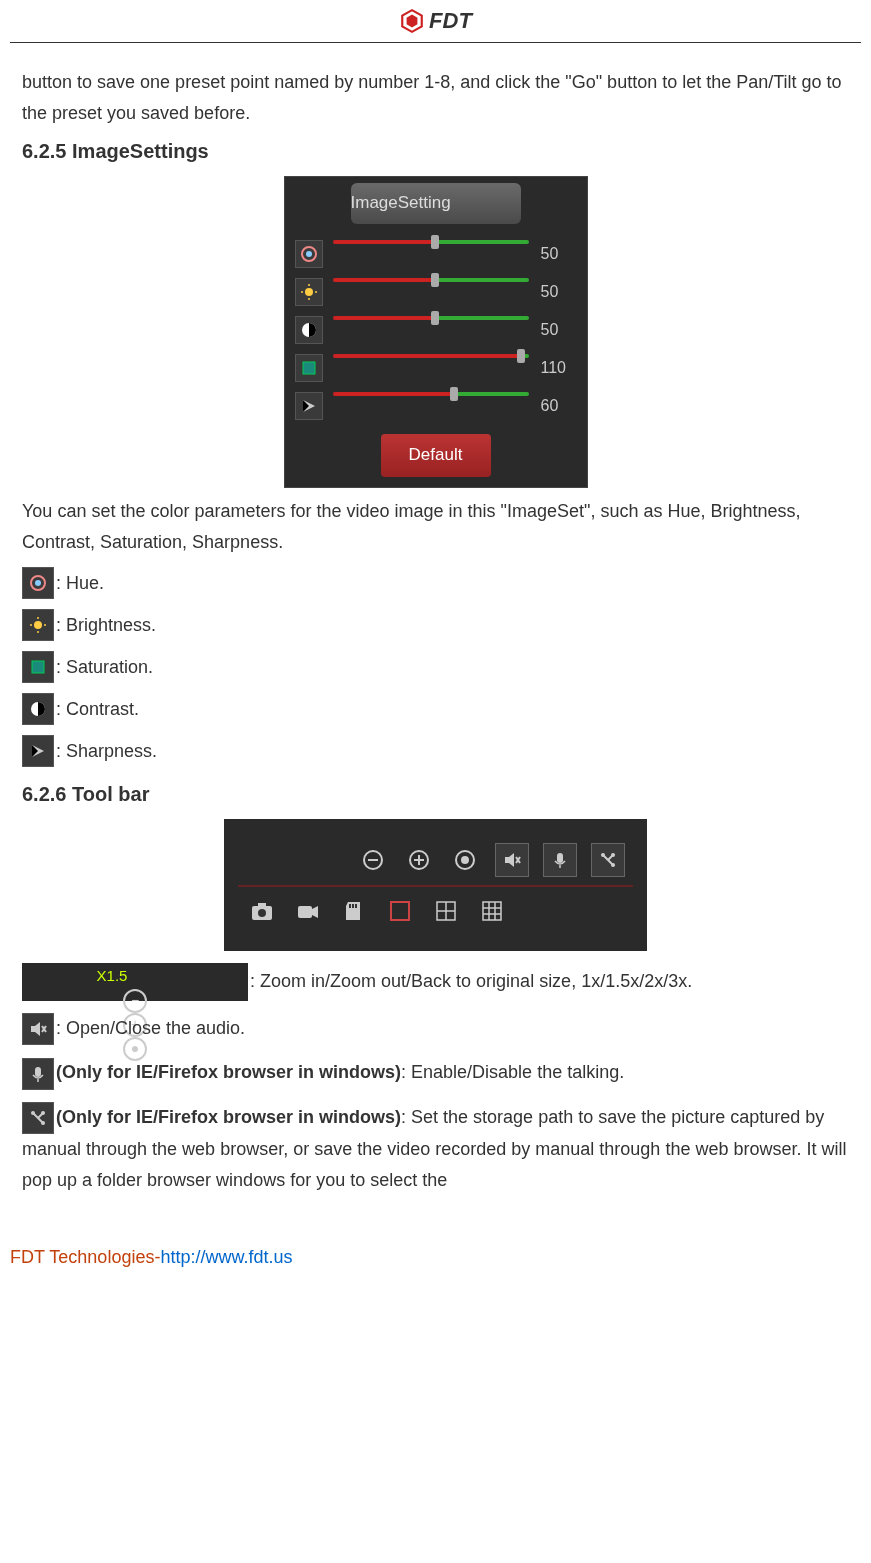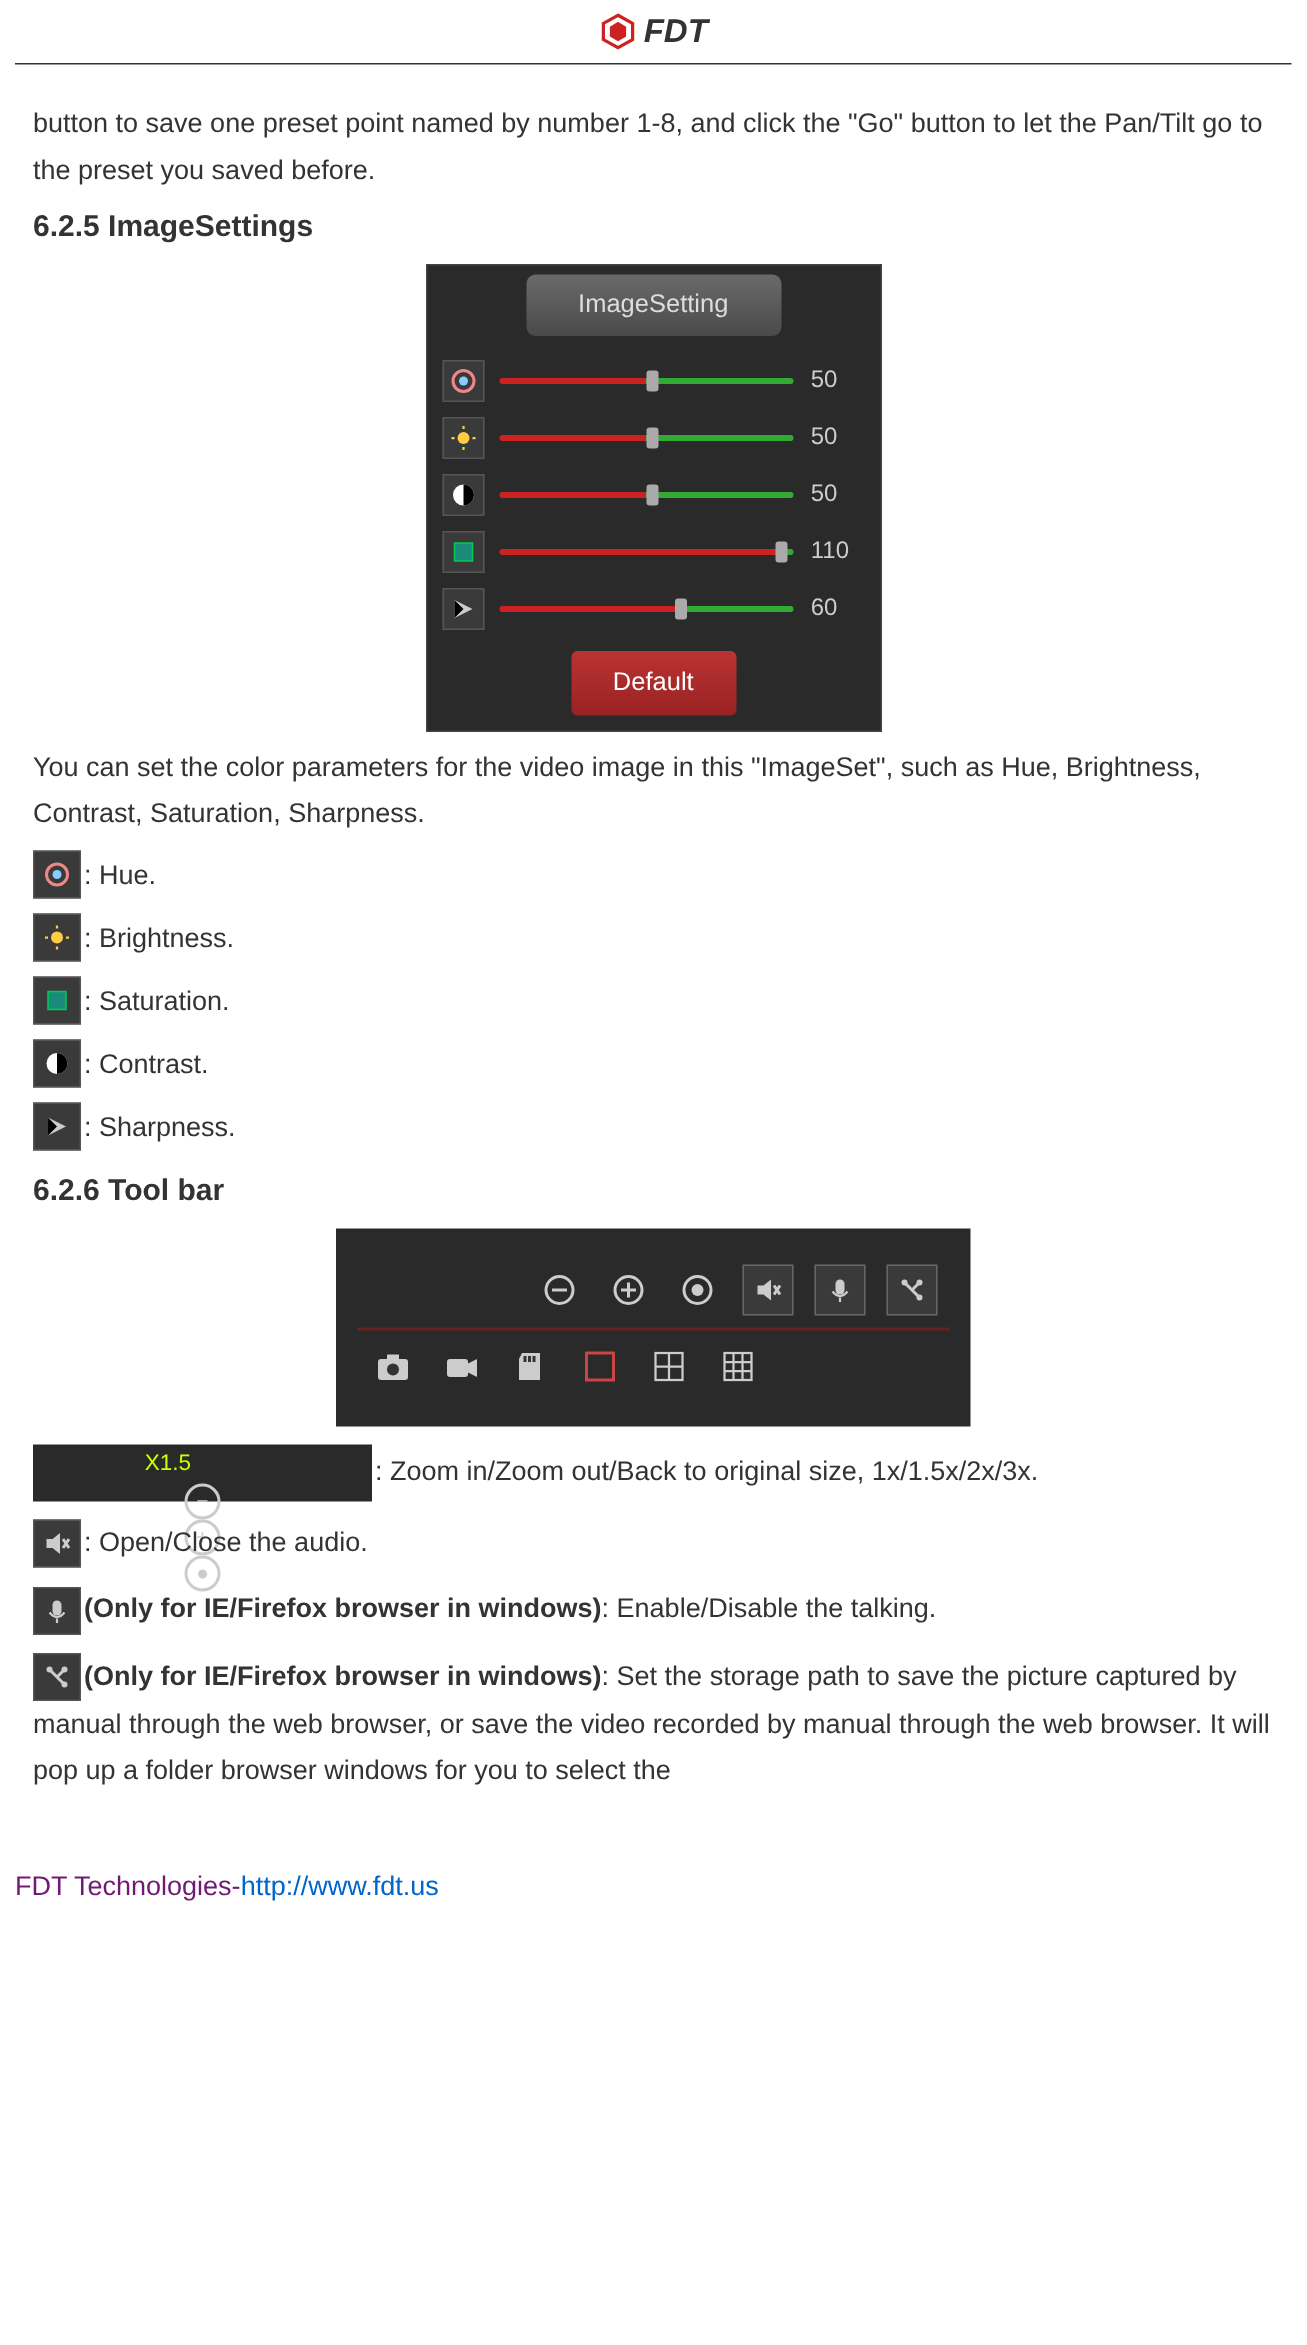--- a/index.html
+++ b/index.html
@@ -51,7 +51,7 @@
       background: linear-gradient(to bottom, #6a6a6a, #4a4a4a);
       border-radius: 6px;
       color: #ddd;
-      text-align: center;
+      text-align: left;
       padding: 6px 0;
       margin: 0 auto 14px auto;
       width: 170px;

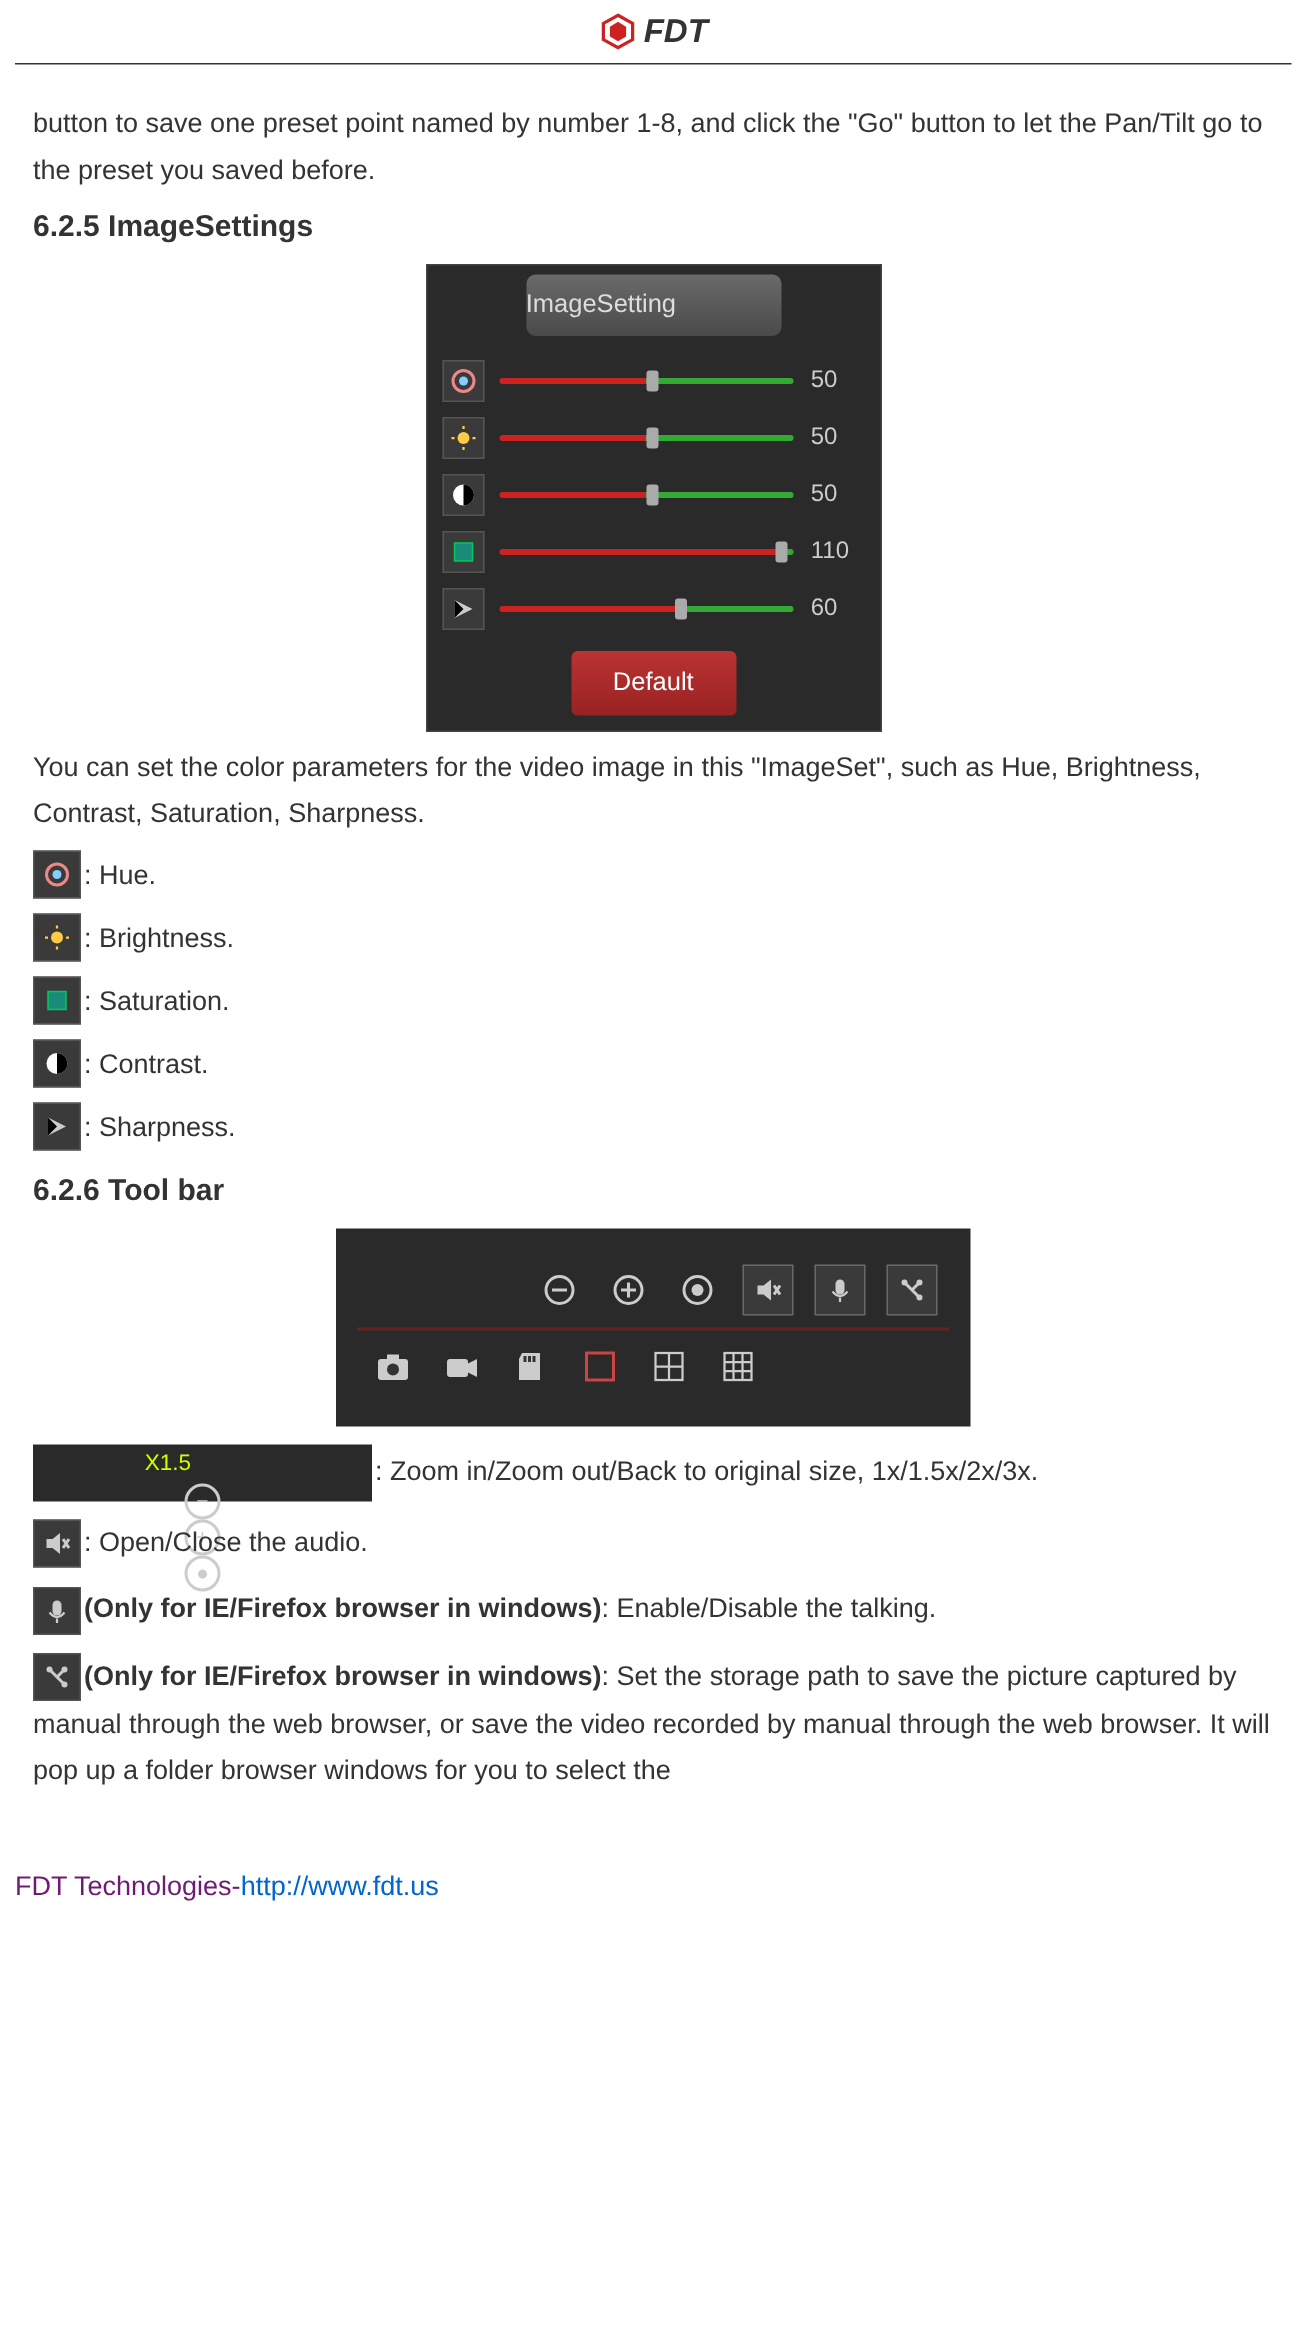--- a/index.html
+++ b/index.html
@@ -59,7 +59,6 @@
     }
     .slider-row {
       display: flex;
-      align-items: center;
       margin: 6px 0;
       padding: 2px 4px;
     }

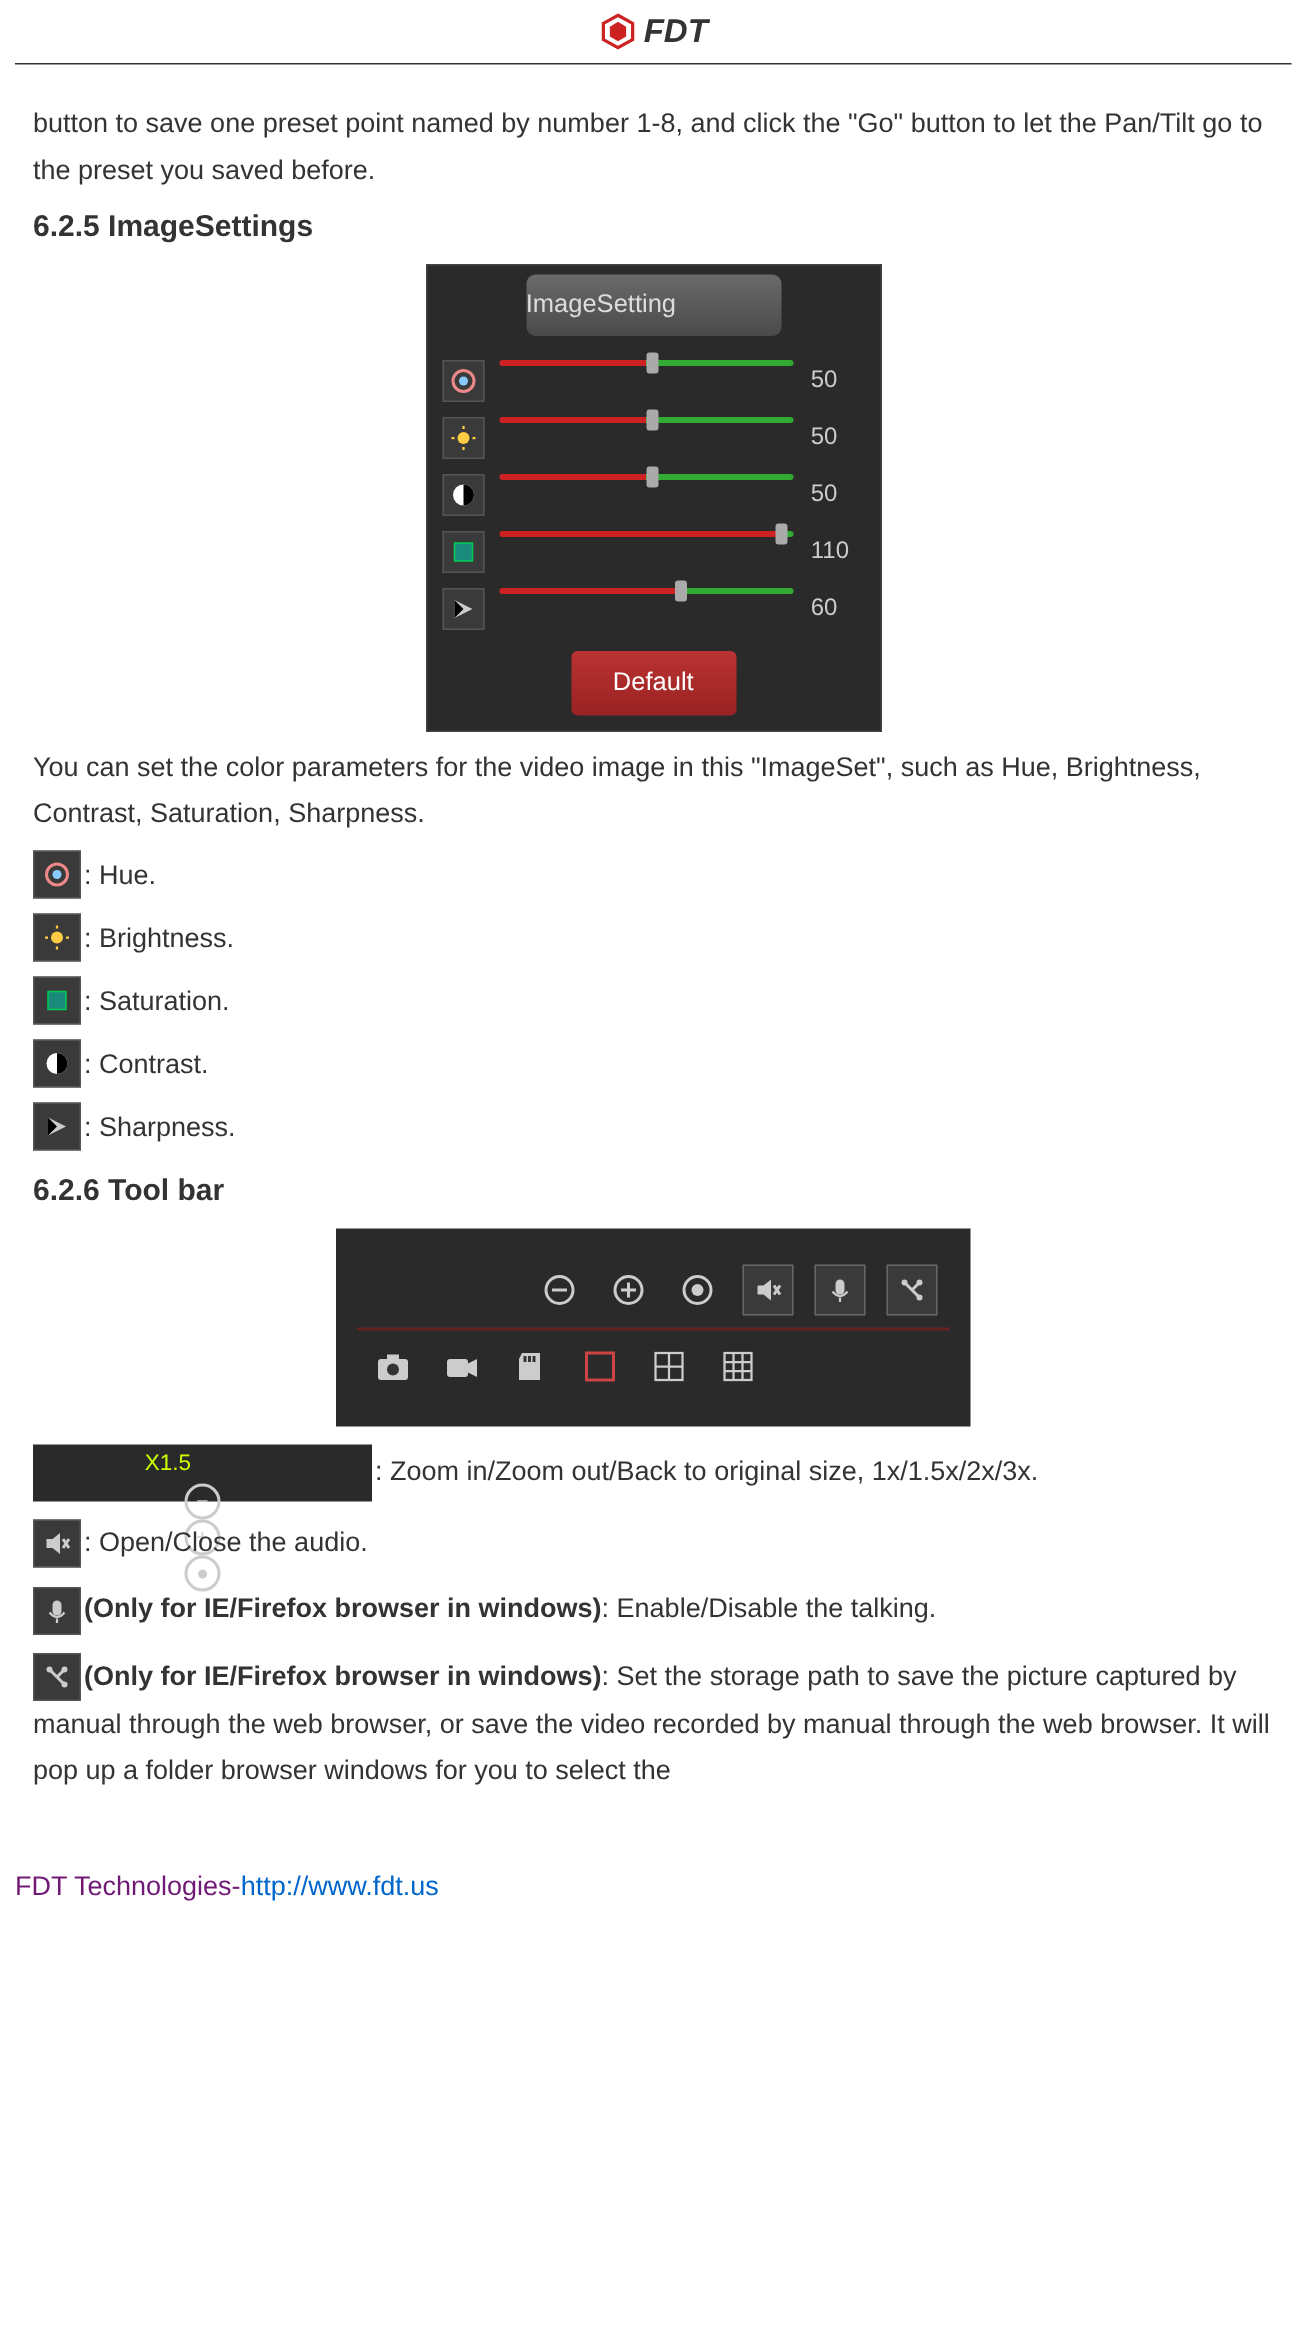--- a/index.html
+++ b/index.html
@@ -192,7 +192,7 @@
       font-size: 18px;
     }
     .footer-red {
-      color: #701a75;
+      color: #c2410c;
     }
     .footer-blue {
       color: #0066cc;

